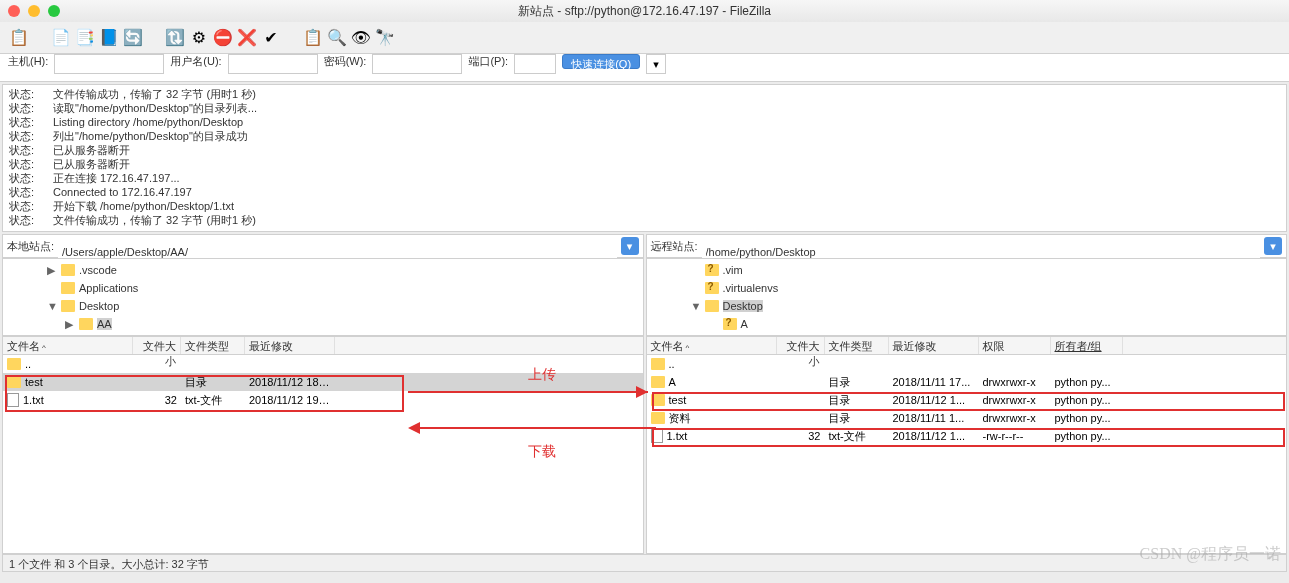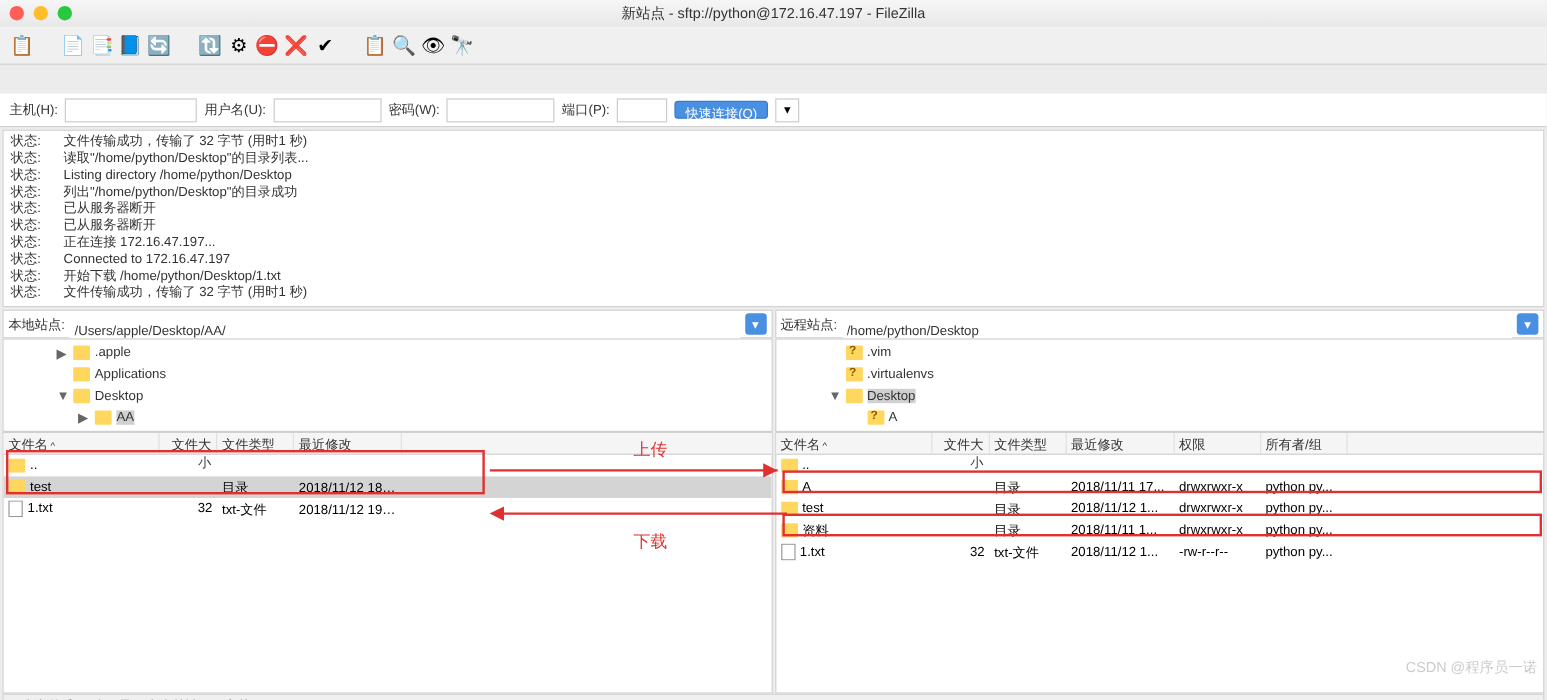--- a/index.html
+++ b/index.html
@@ -20,7 +20,7 @@
     .tb-icon { width: 22px; height: 22px; display: flex; align-items: center; justify-content: center; font-size: 16px; cursor: pointer; }
     
     
-    .quickconnect { height: 28px; background: #fff; display: flex; align-items: center; padding: 0 8px; gap: 6px; border-bottom: 1px solid #d0d0d0; margin-top: 24px; }
+    .quickconnect { height: 28px; background: #fff; display: flex; align-items: flex-start; padding: 0 8px; gap: 6px; border-bottom: 1px solid #d0d0d0; }
     .qc-label { color: #333; }
     .qc-input { border: 1px solid #ccc; padding: 2px 4px; height: 20px; }
     .qc-host { width: 110px; }

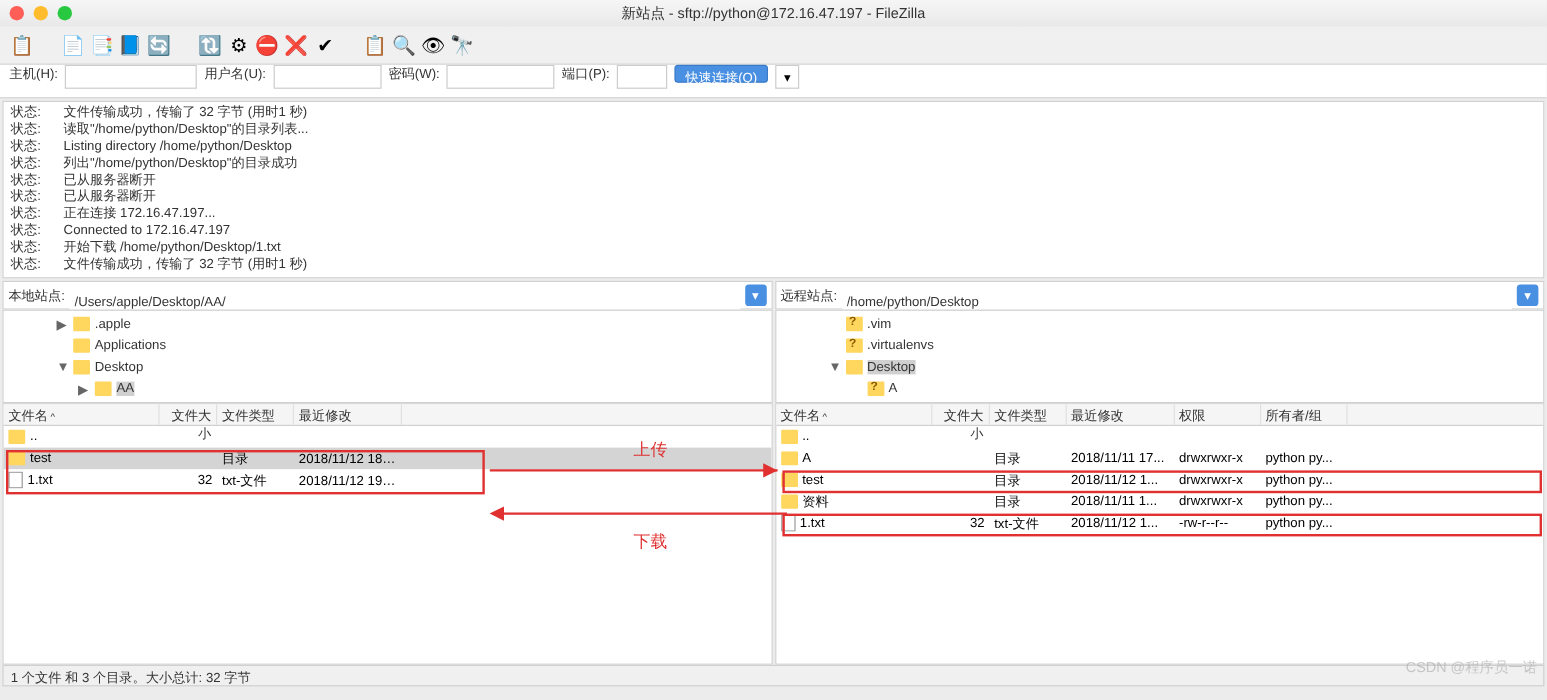--- a/index.html
+++ b/index.html
@@ -208,7 +208,7 @@
         <span class="tree-indent" style="width: 36px;"></span>
         <span class="tree-toggle">▶</span>
         <span class="folder-icon"></span>
-        <span class="tree-label">.apple</span>
+        <span class="tree-label">.vscode</span>
       </div>
       <div class="tree-item">
         <span class="tree-indent" style="width: 36px;"></span>

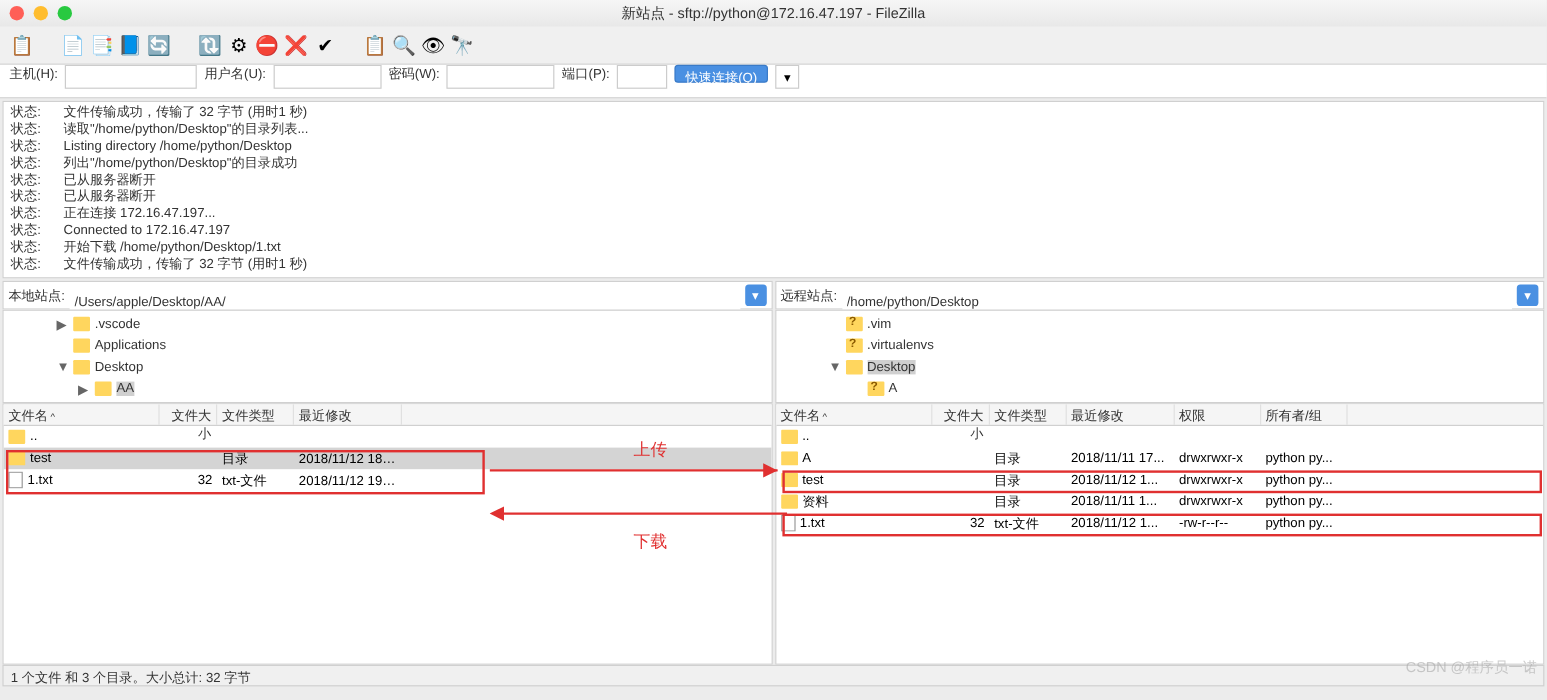--- a/index.html
+++ b/index.html
@@ -64,7 +64,7 @@
     .lh-type { flex: 0 0 64px; }
     .lh-mod { flex: 0 0 90px; }
     .lh-perm { flex: 0 0 72px; }
-    .lh-owner { flex: 0 0 72px; }
+    .lh-owner { flex: 0 0 72px; text-decoration: underline; }
     .lh-sort { font-size: 8px; margin-left: 2px; }
     
     .list-body { flex: 1; overflow: hidden; position: relative; }

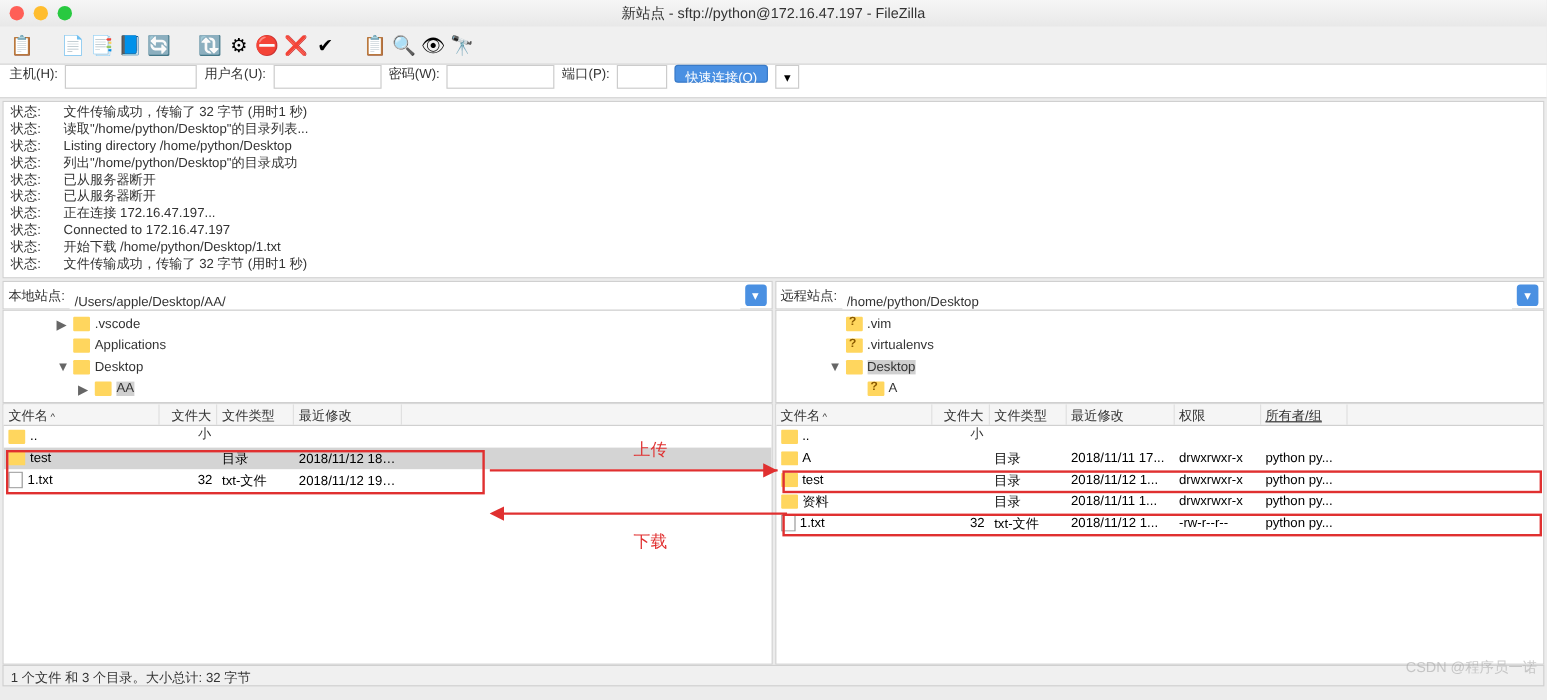--- a/index.html
+++ b/index.html
@@ -94,7 +94,7 @@
     .arrow-label { position: absolute; color: #e03030; font-size: 14px; font-weight: normal; }
     
     
-    .watermark { position: absolute; right: 8px; bottom: 18px; color: #aaa; font-size: 12px; opacity: 0.6; }
+    .watermark { position: absolute; right: 8px; bottom: 18px; color: #aaa; font-size: 16px; opacity: 0.6; font-family: Liberation Serif, serif; }
   </style>
 </head>
 <body>

